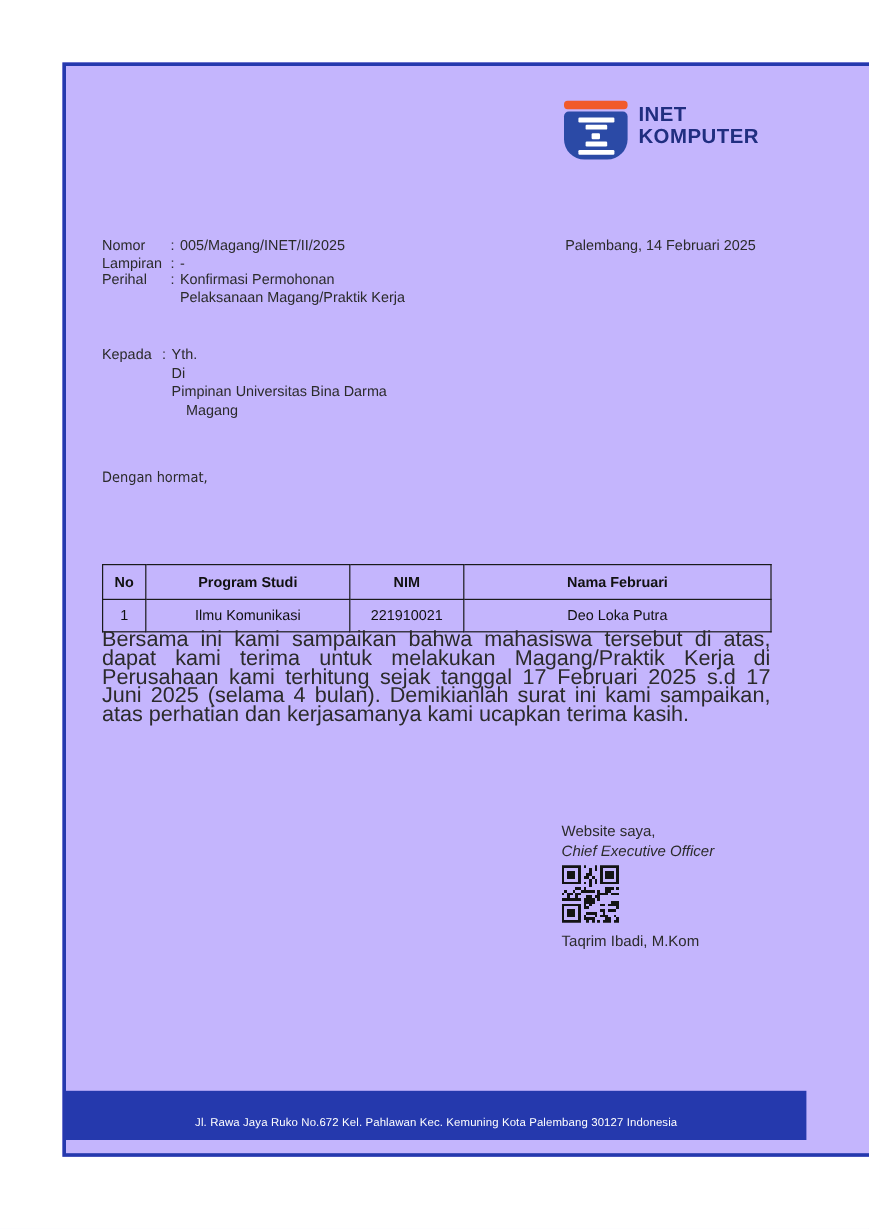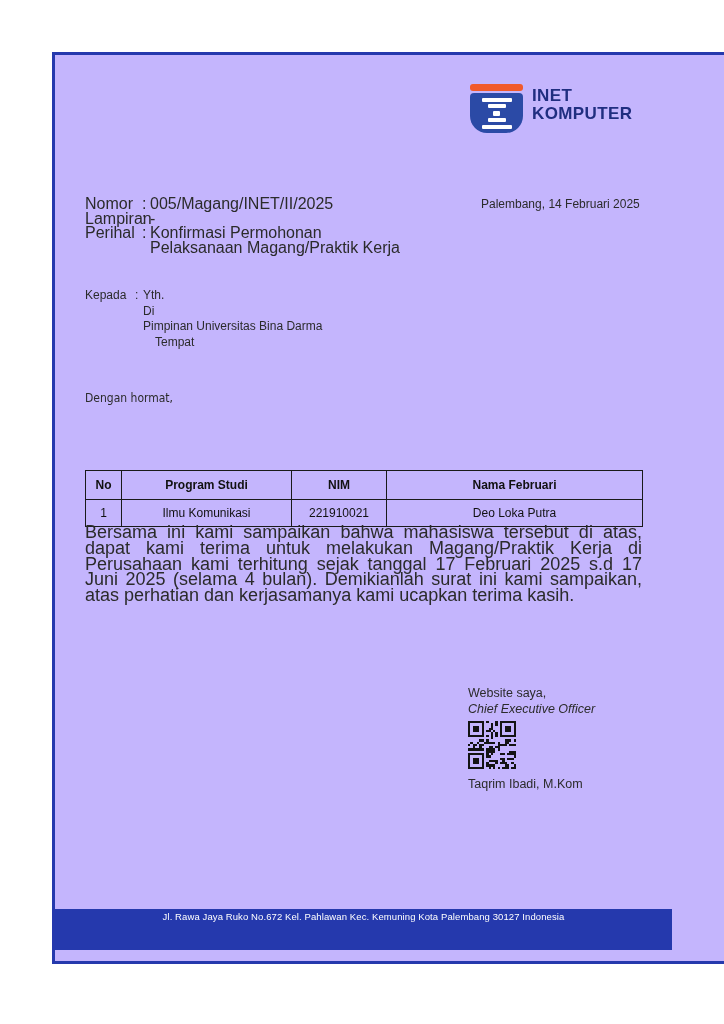--- a/index.html
+++ b/index.html
@@ -26,7 +26,7 @@
   .logo-text { font-weight: bold; font-size: 17px; line-height: 18px; color: #202E80; letter-spacing: 0.4px; padding-top: 3px; }
 
   
-  .meta { left: 30px; top: 142px; font-size: 16px; line-height: 14.7px; color: #2b2b2b; }
+  .meta { left: 30px; top: 142px; font-size: 12px; line-height: 14.7px; color: #2b2b2b; }
   .meta-row { display: flex; }
   .meta-label { width: 57px; flex: 0 0 57px; }
   .meta-colon { width: 8px; flex: 0 0 8px; }

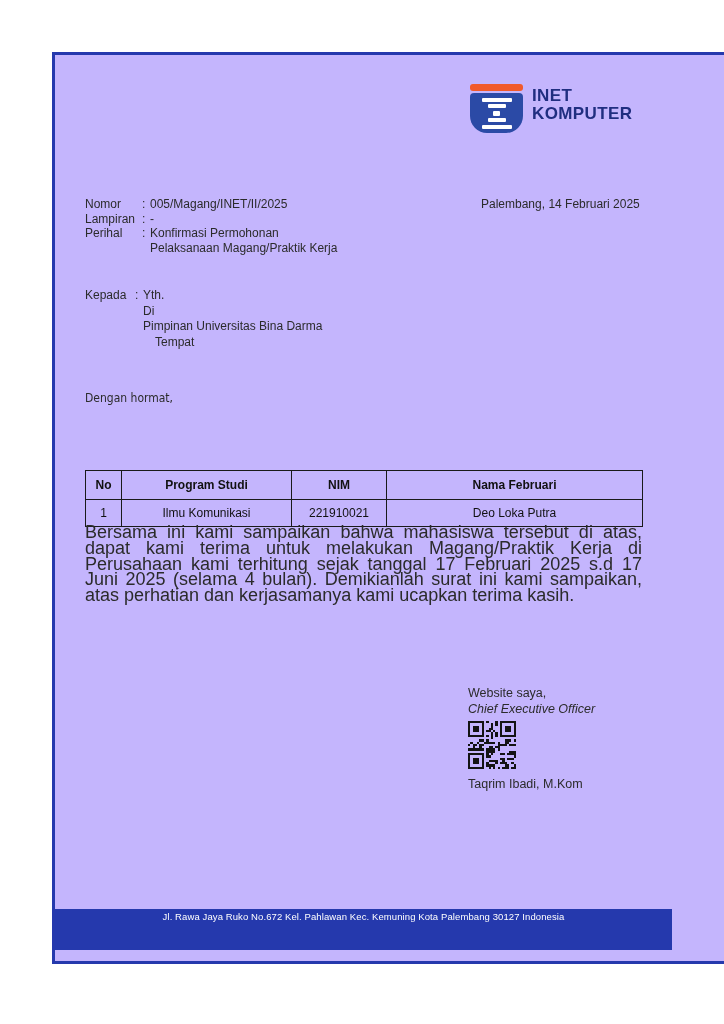--- a/index.html
+++ b/index.html
@@ -30,7 +30,7 @@
   .meta-row { display: flex; }
   .meta-label { width: 57px; flex: 0 0 57px; }
   .meta-colon { width: 8px; flex: 0 0 8px; }
-  .letter-date { left: 426px; top: 142px; font-size: 12px; color: #2b2b2b; }
+  .letter-date { left: 416px; top: 142px; font-size: 12px; color: #2b2b2b; }
 
   
   .recipient { left: 30px; top: 233px; font-size: 12px; line-height: 15.5px; color: #2b2b2b; }

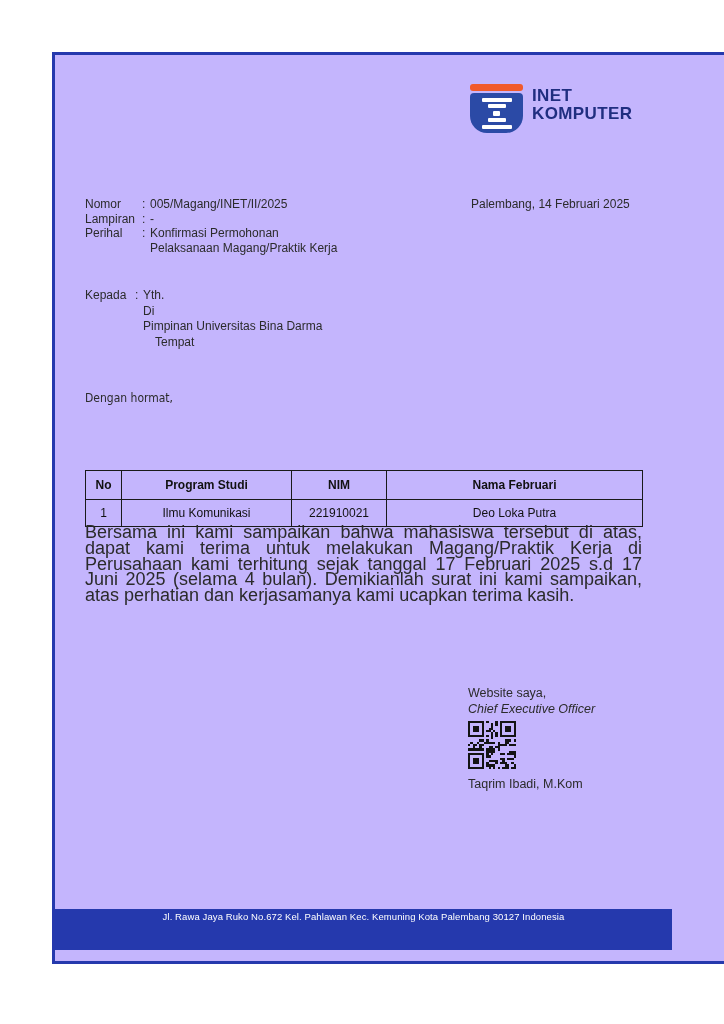--- a/index.html
+++ b/index.html
@@ -122,7 +122,7 @@
     </div>
     <div class="recipient-cont">Di</div>
     <div class="recipient-cont">Pimpinan Universitas Bina Darma</div>
-    <div class="recipient-cont2">Tempat</div>
+    <div class="recipient-cont2">Magang</div>
   </div>
 
   <div class="abs salutation">Dengan hormat,</div>

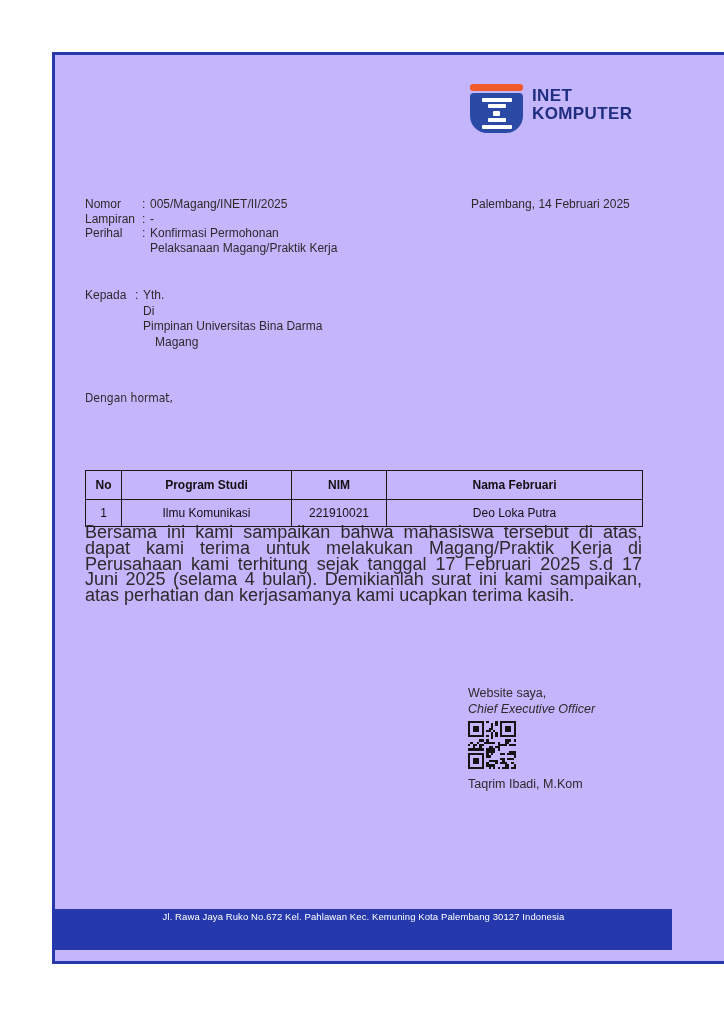--- a/index.html
+++ b/index.html
@@ -64,7 +64,7 @@
   .footer-bar {
     position: absolute; left: 0; top: 854px; width: 617px; height: 41px;
     background: #2539AD; color: #ffffff; text-align: center;
-    font-size: 9.5px; line-height: 15px; padding-top: 0; letter-spacing: 0.1px;
+    font-size: 9.5px; line-height: 15px; padding-top: 19px; letter-spacing: 0.1px;
   }
 </style>
 </head>

